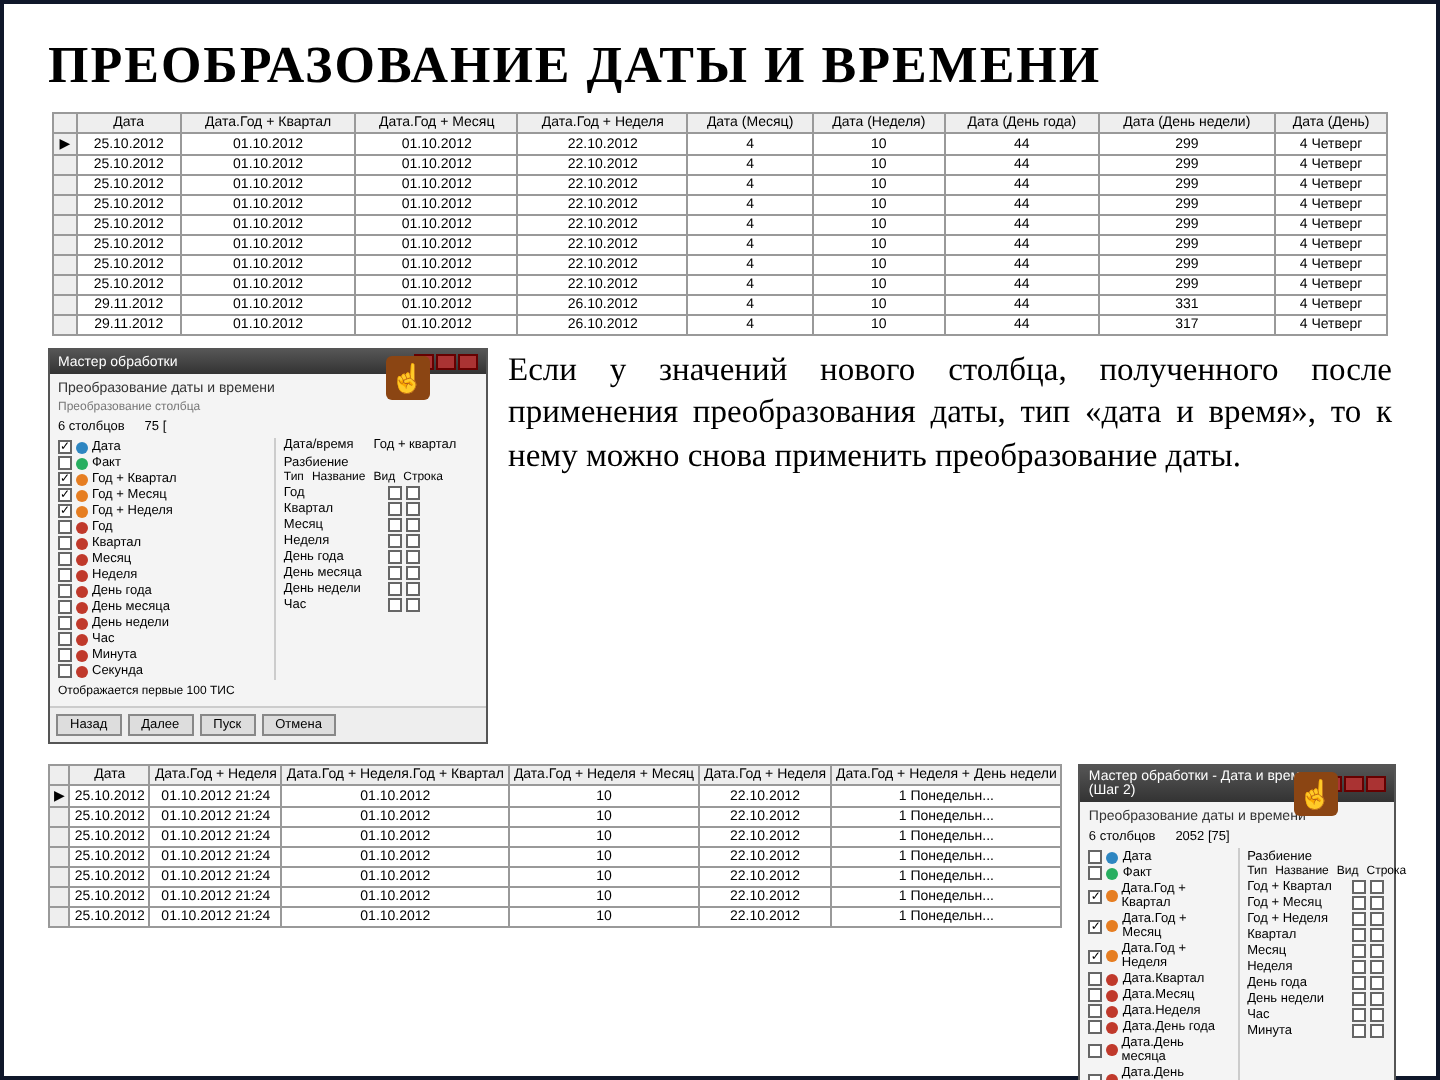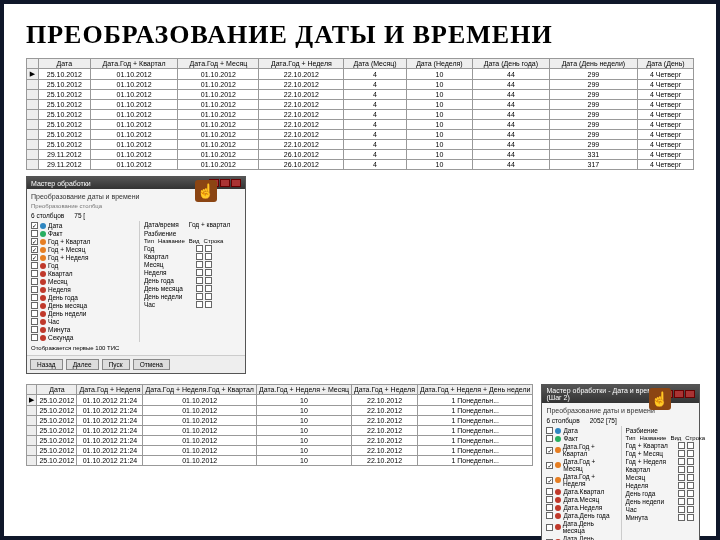--- a/index.html
+++ b/index.html
@@ -4,7 +4,7 @@
 <style>
 *{box-sizing:border-box;margin:0;padding:0}
 body{width:720px;height:540px;background:#fff;font-family:Arial,sans-serif;position:relative;overflow:hidden}
-.slide{width:720px;height:540px;border:4px solid #0f172a;padding:16px 22px;position:relative}
+.slide{width:720px;height:540px;border:2px solid #0f172a;padding:16px 22px;position:relative}
 h1{font-family:"Times New Roman",serif;font-size:26px;font-weight:bold;letter-spacing:1px;text-align:left;margin-bottom:8px}
 .tbl{border-collapse:collapse;font-size:7px;background:#fff;width:100%}
 .tbl th,.tbl td{border:1px solid #999;padding:1px 2px;white-space:nowrap;text-align:center;background:#fff}

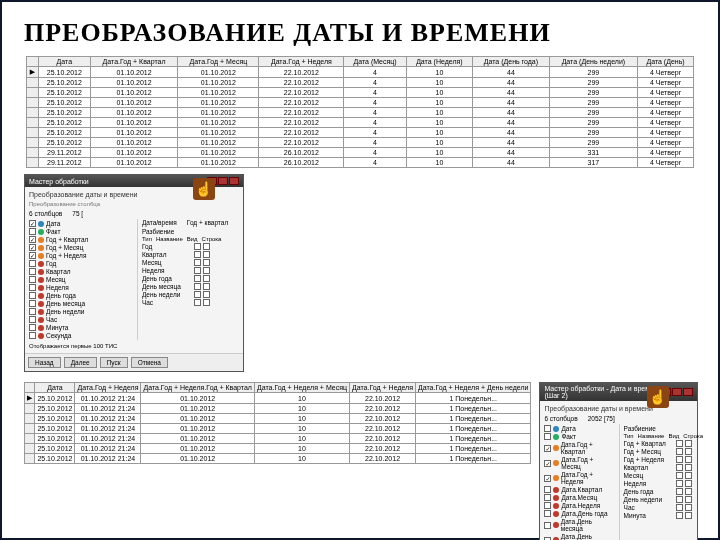--- a/index.html
+++ b/index.html
@@ -343,6 +343,7 @@
         </div>
     </div>
 
+    <p class="paragraph">Если у значений нового столбца, полученного после применения преобразования даты, тип «дата и время», то к нему можно снова применить преобразование даты.</p>
   </div>
 
   <div class="bottom-row">

